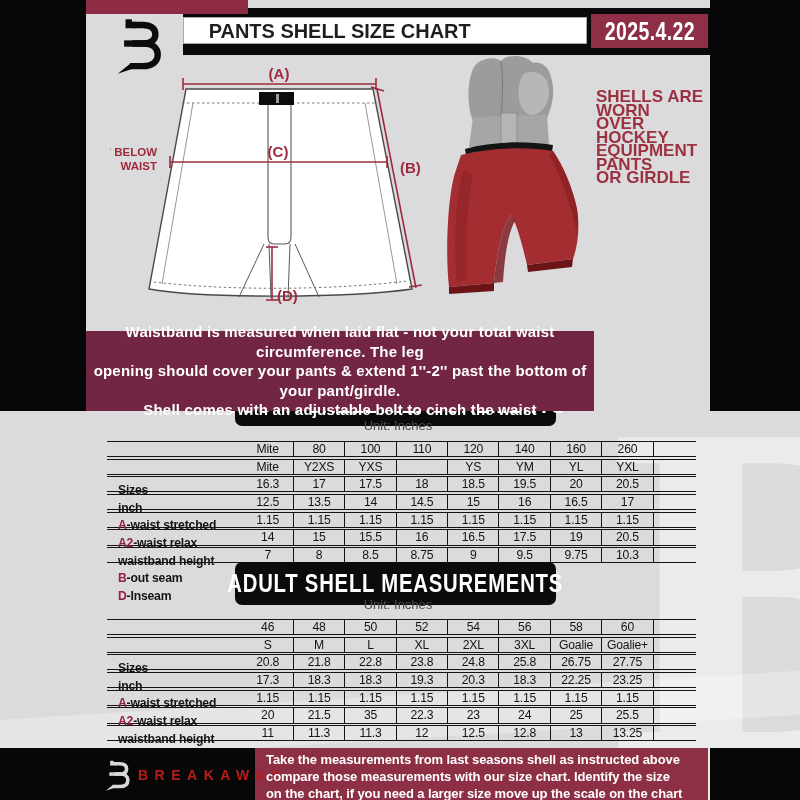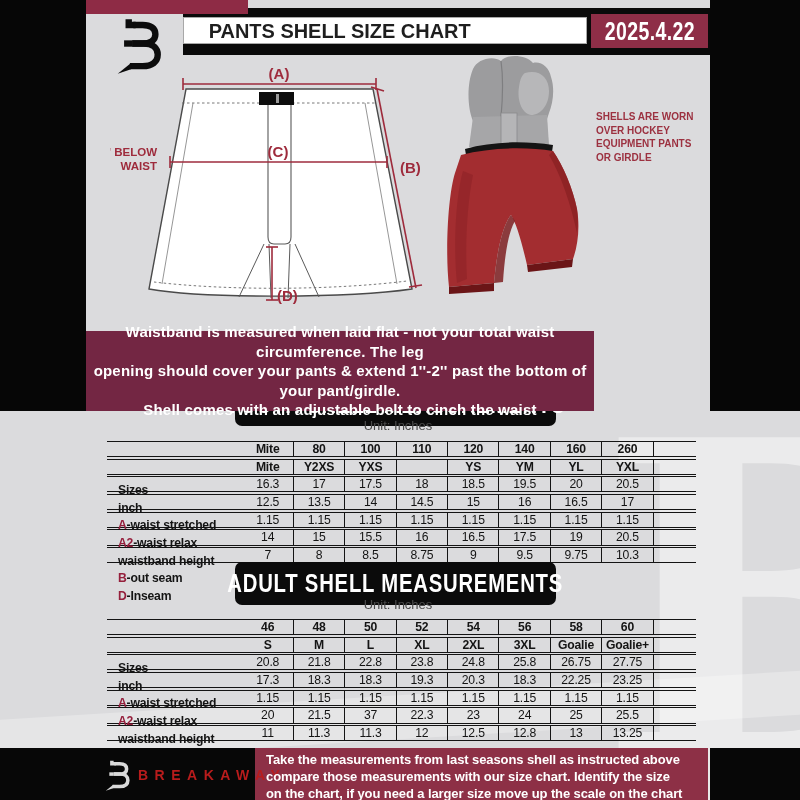--- a/index.html
+++ b/index.html
@@ -28,8 +28,8 @@
   
   .shorts-svg{left:110px;top:58px;z-index:2;}
   .pants-svg{left:443px;top:55px;z-index:2;}
-  .photo-note{left:596px;top:90px;width:116px;font-size:10px;font-weight:bold;color:#9c3140;
-        line-height:13.5px;white-space:pre-line;z-index:2;margin-top:20px;}
+  .photo-note{left:596px;top:90px;width:116px;font-size:17px;font-weight:bold;color:#9c3140;
+        line-height:13.5px;white-space:pre-line;z-index:2;}
   
   .info-banner{left:86px;top:331px;width:508px;height:80px;background:#732643;z-index:3;
         display:flex;align-items:center;justify-content:center;}

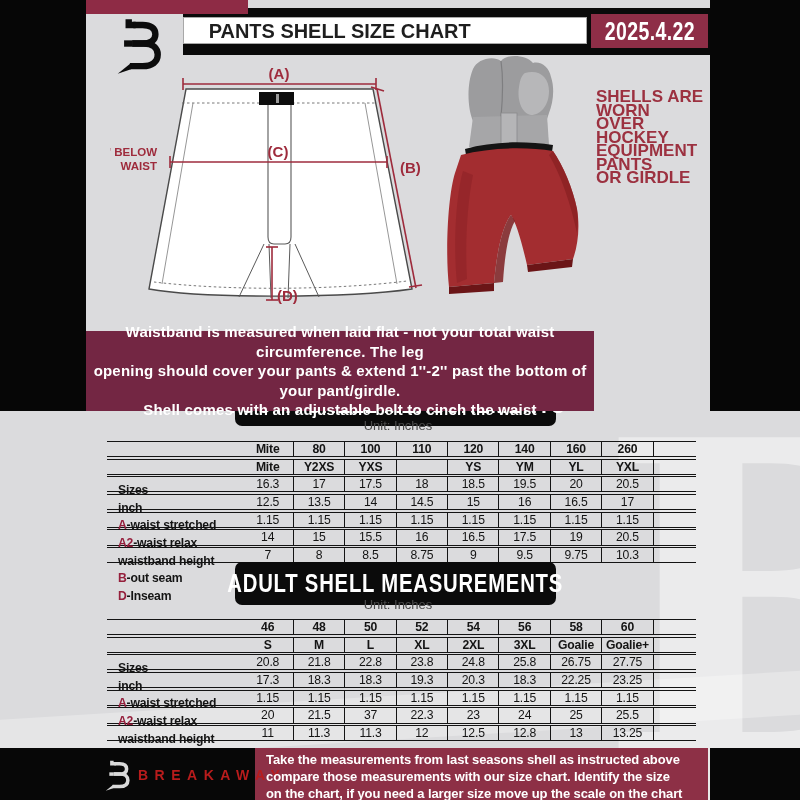--- a/index.html
+++ b/index.html
@@ -51,7 +51,7 @@
         border-right:2.2px solid #141414;margin-top:48px;}
   .tcell.val{width:51.4px;border-right:1.8px solid #141414;}
   .tcell.tail{flex:1;}
-  .bold{font-weight:bold;}
+  .bold{font-weight:normal;}
   .pfx{color:#951f3c;}
   
   .footer-black{left:0;top:748px;width:800px;height:52px;background:#070707;z-index:2;}

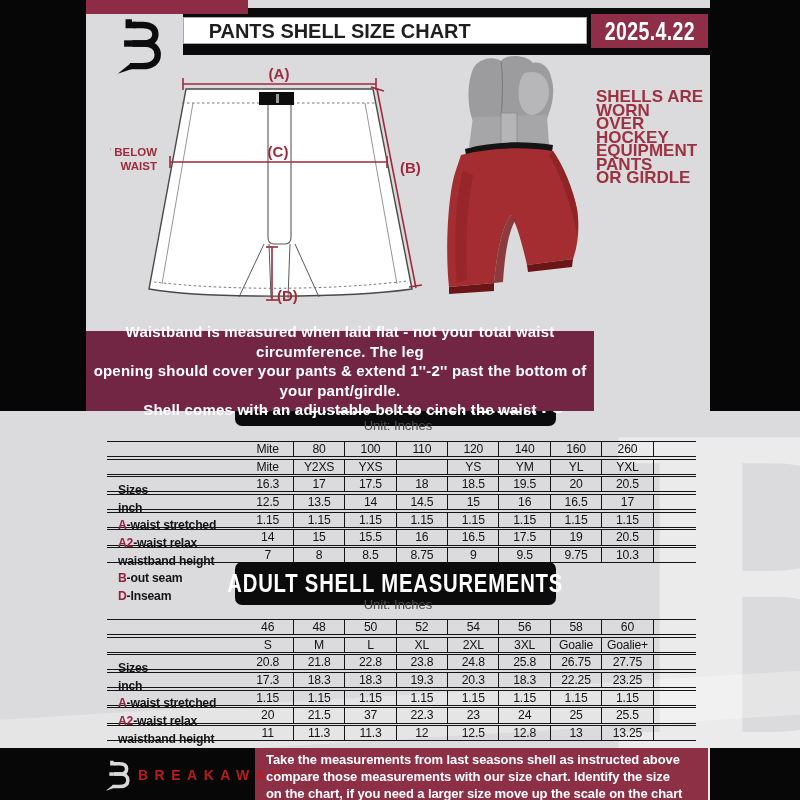--- a/index.html
+++ b/index.html
@@ -316,7 +316,7 @@
         <div class="tcell label"><span class="pfx">B</span>-out seam</div>
         <div class="tcell val">20</div>
         <div class="tcell val">21.5</div>
-        <div class="tcell val">37</div>
+        <div class="tcell val">35</div>
         <div class="tcell val">22.3</div>
         <div class="tcell val">23</div>
         <div class="tcell val">24</div>

